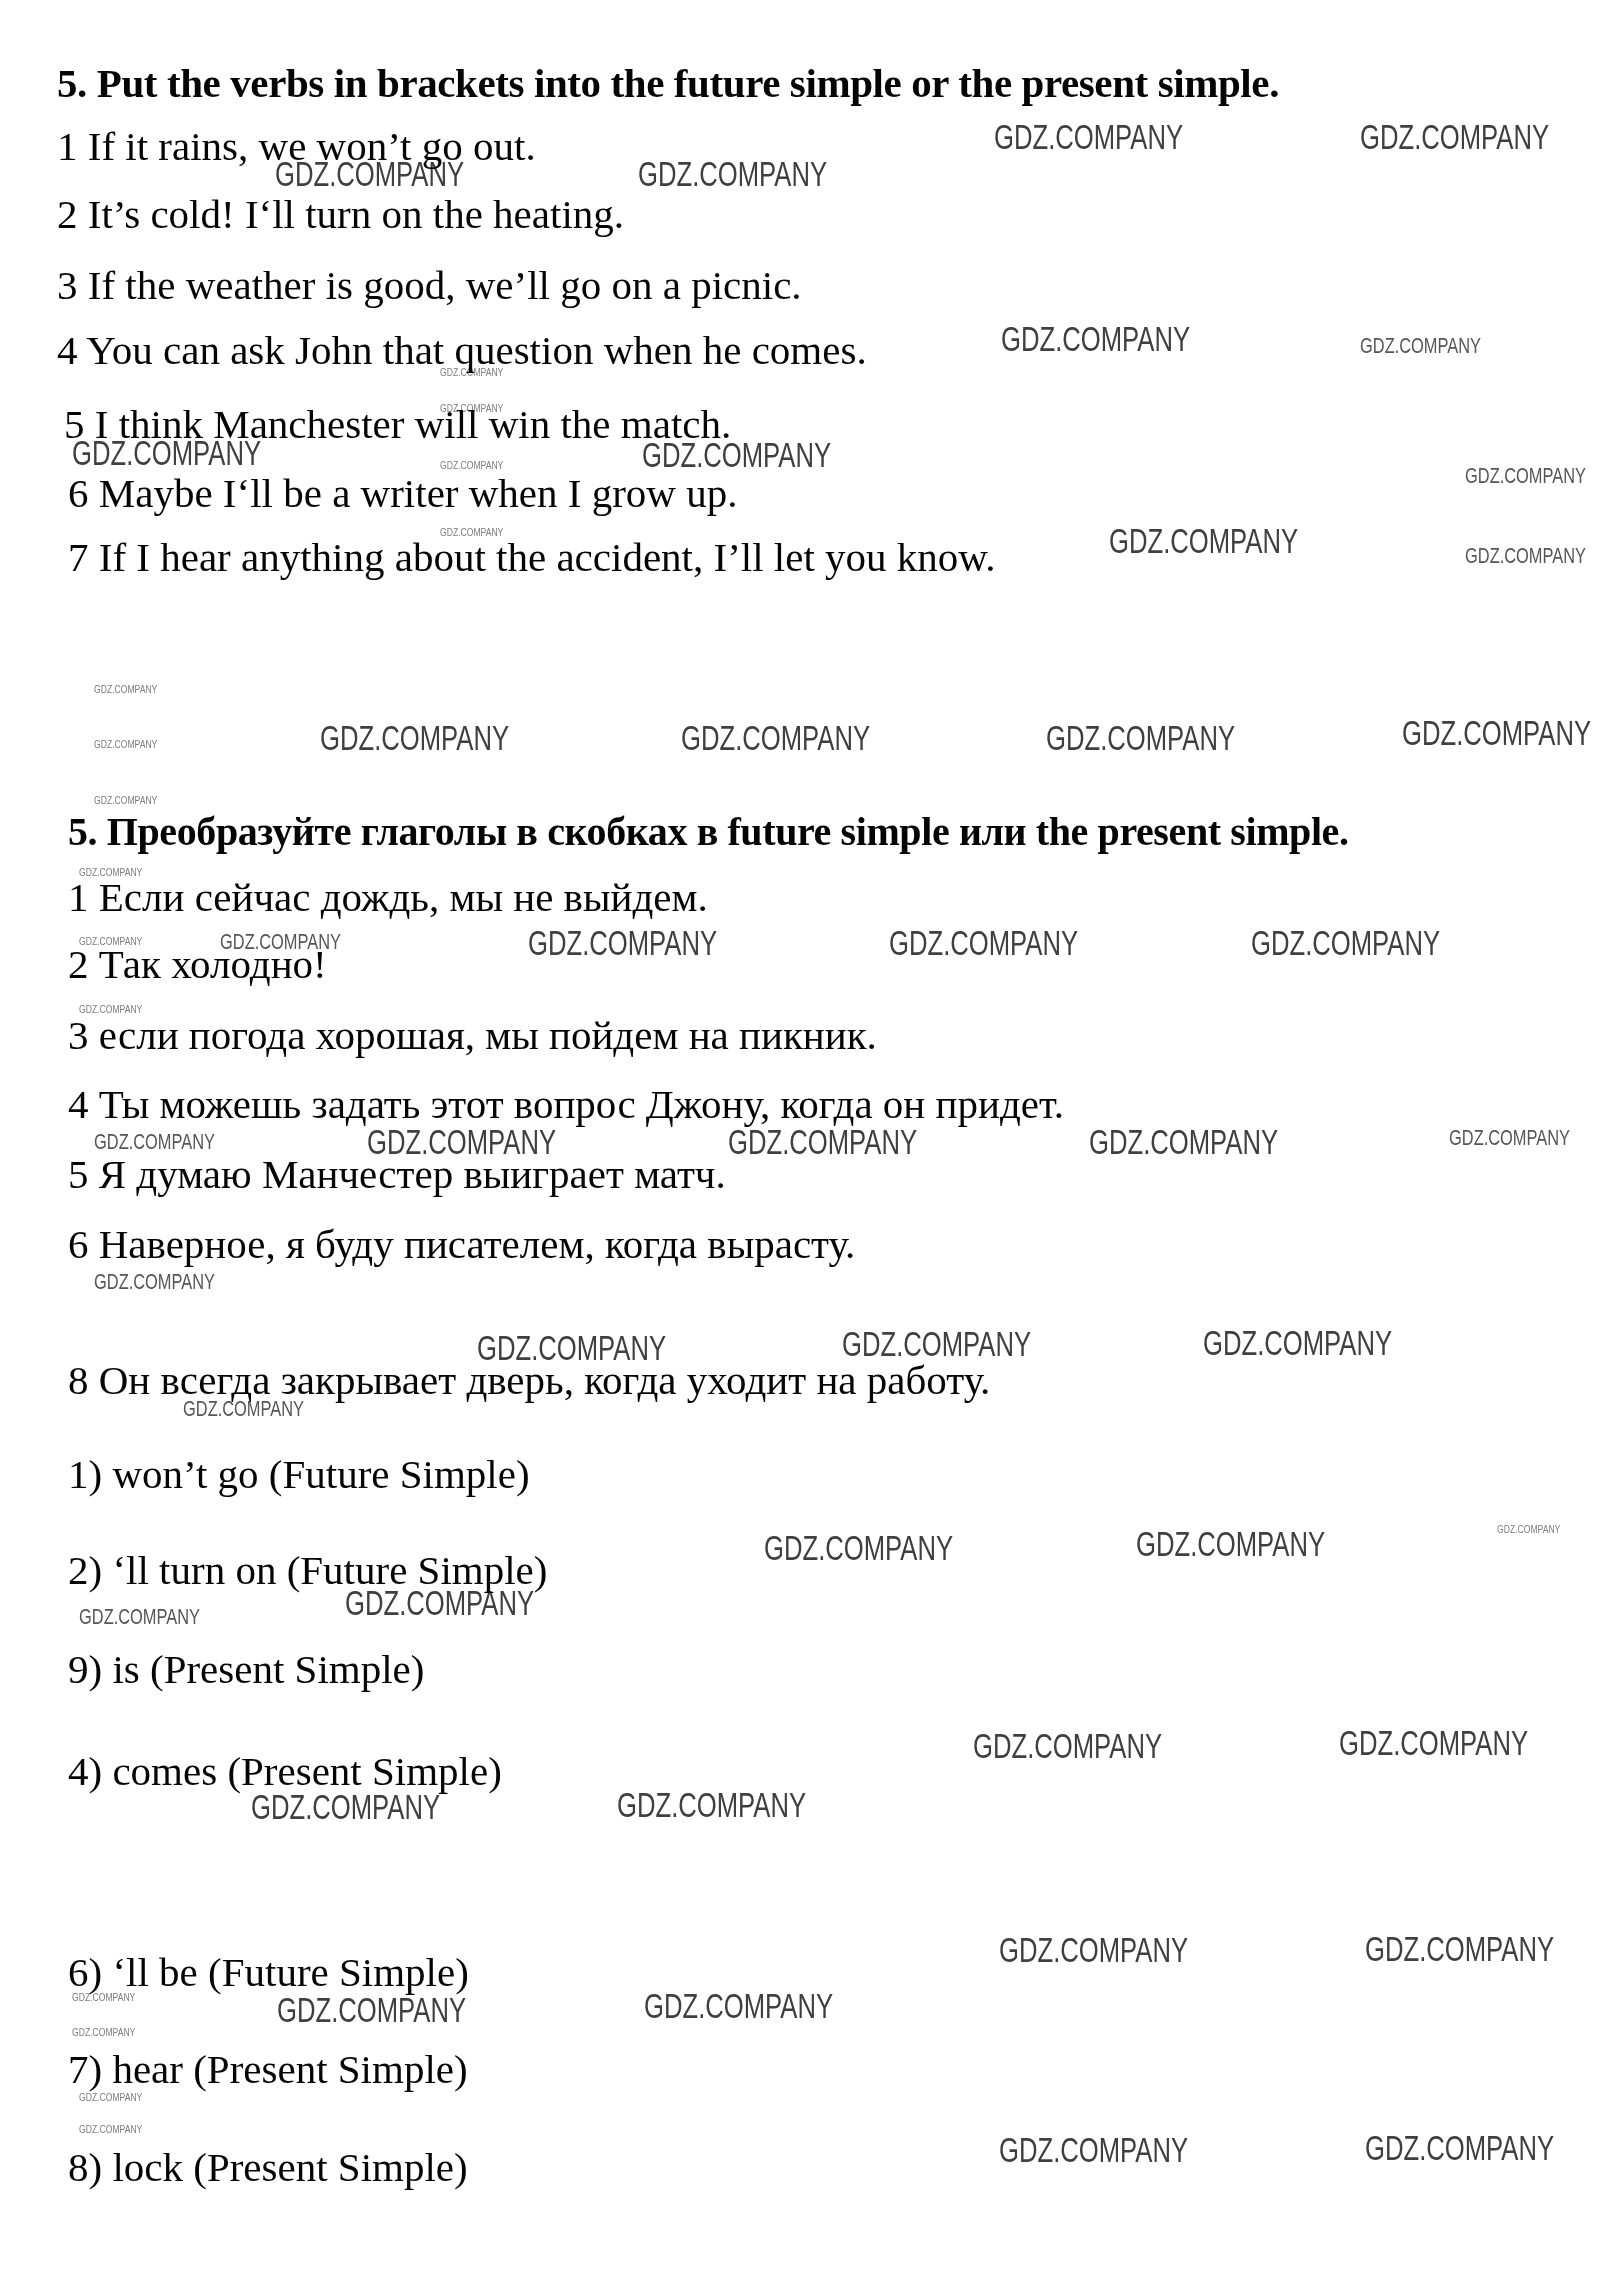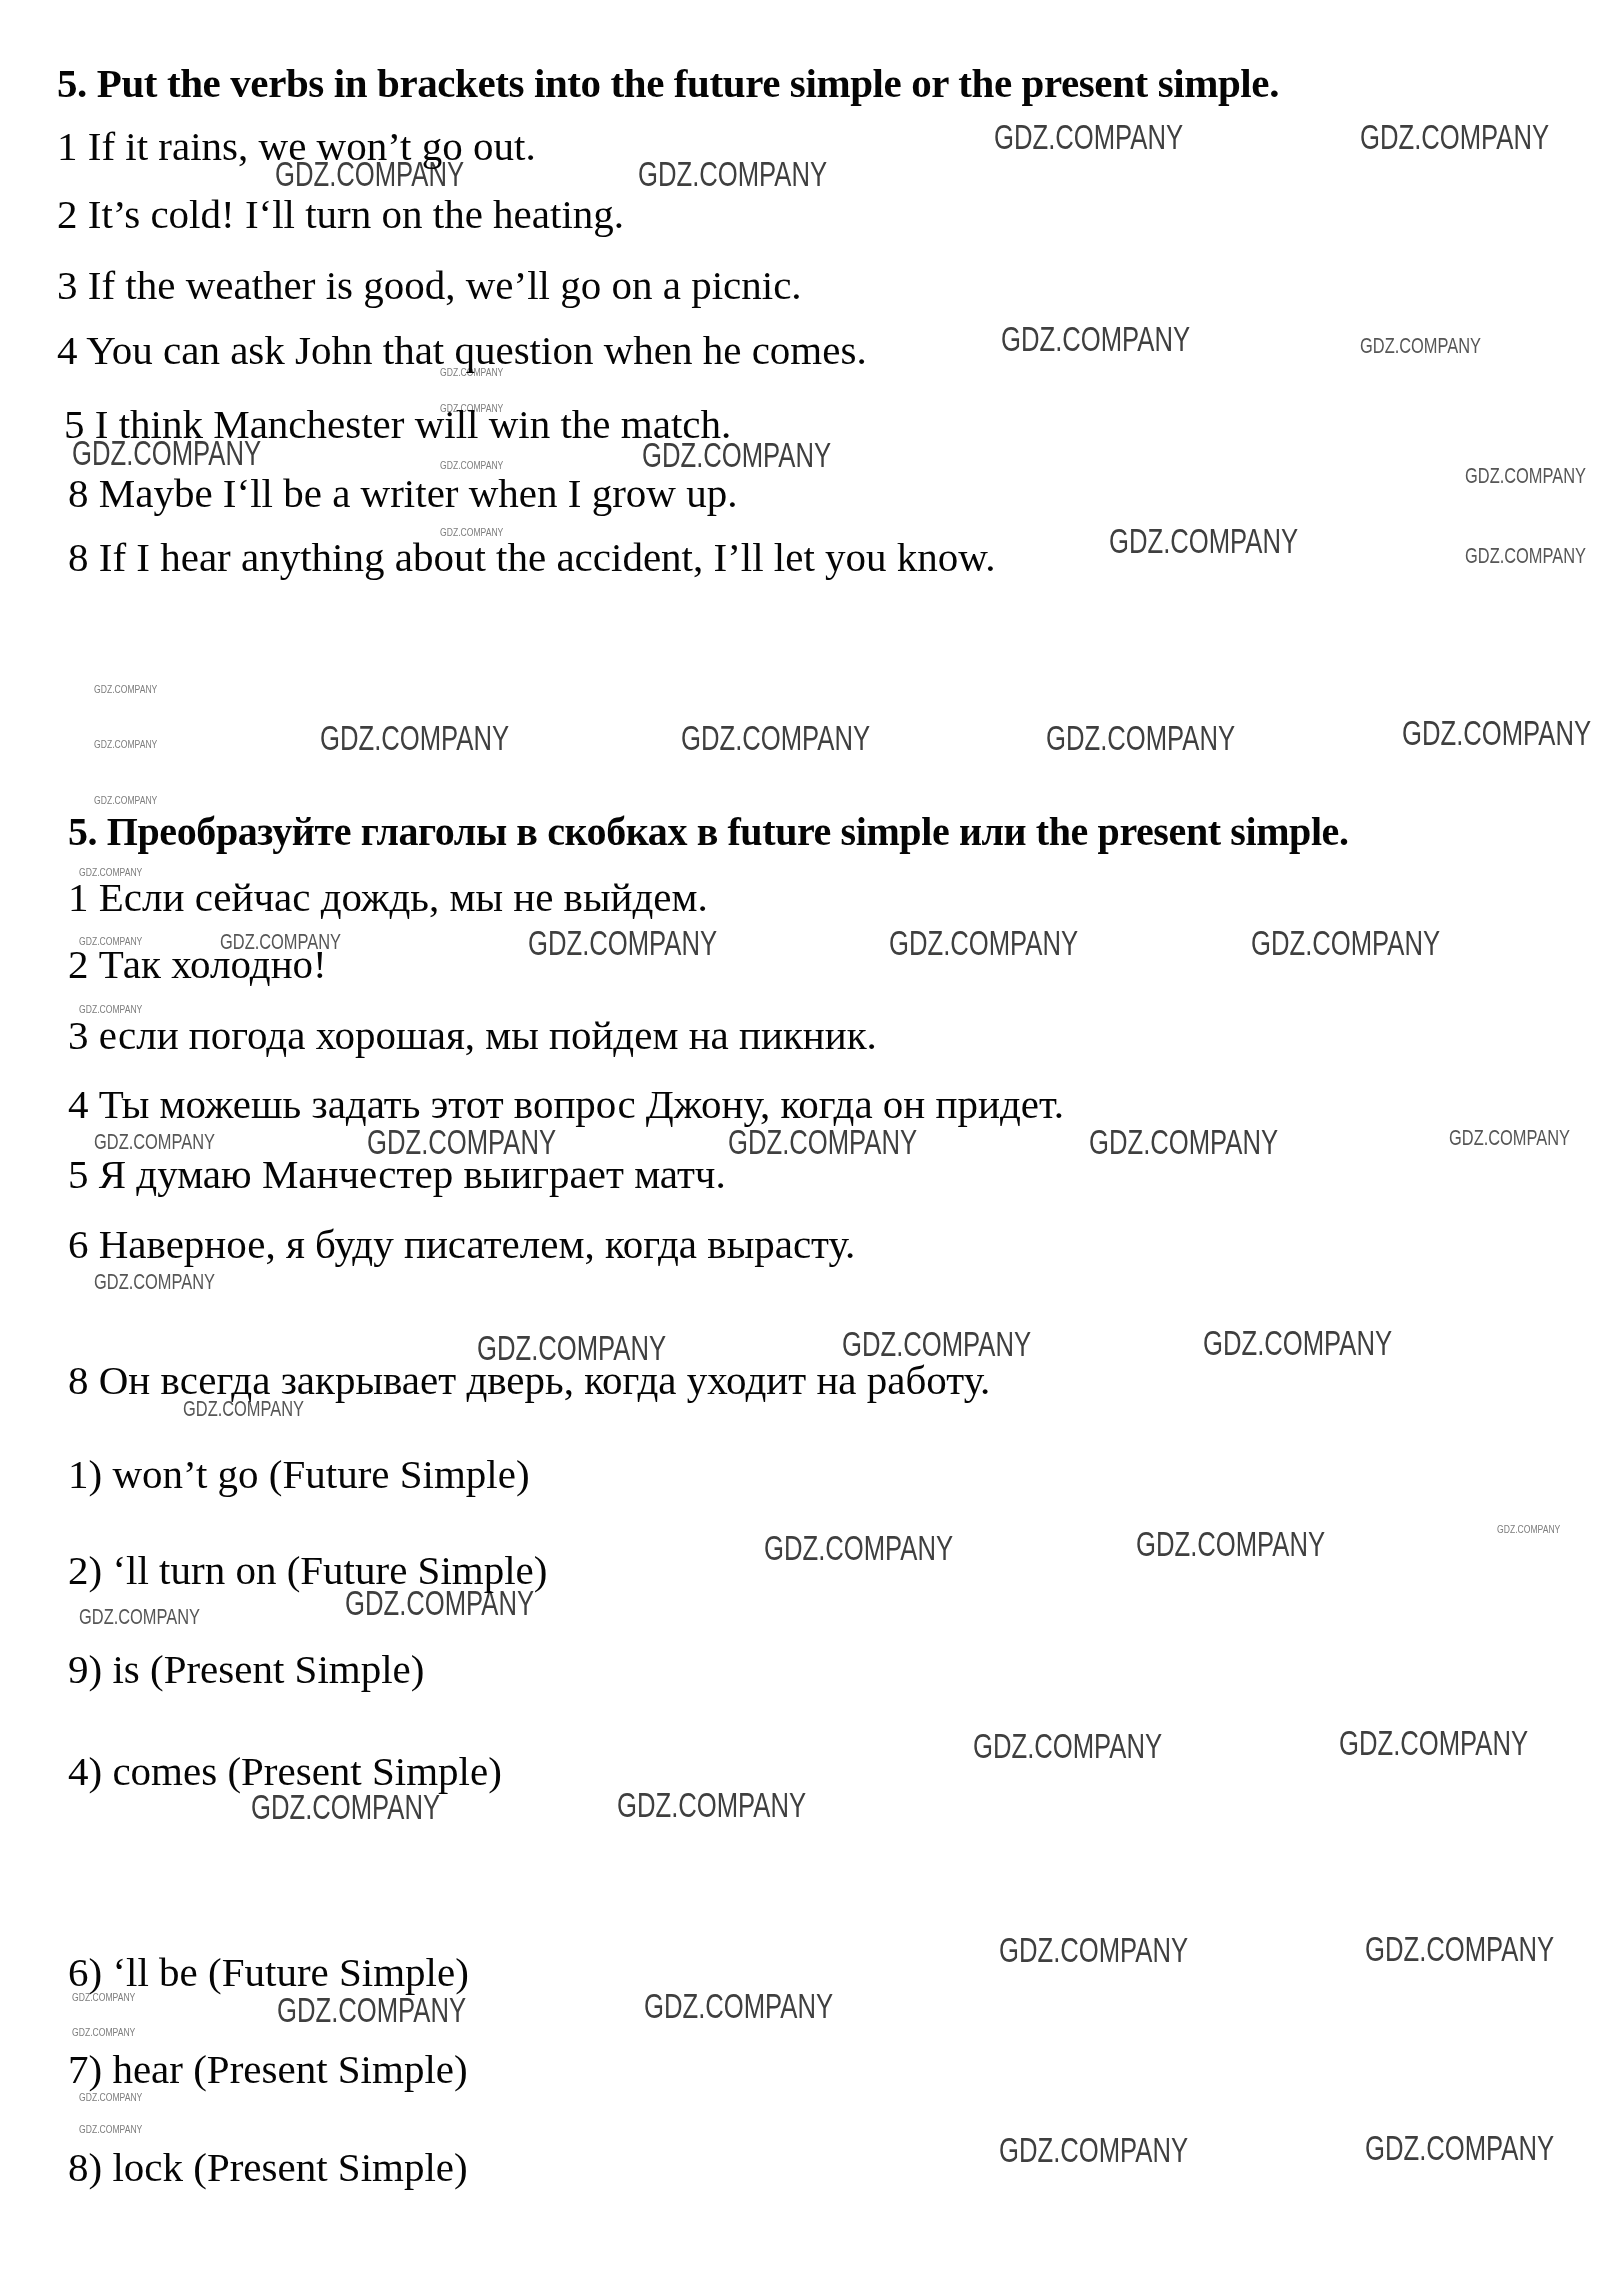--- a/index.html
+++ b/index.html
@@ -110,7 +110,7 @@
   <p class="line" style="left:57px;top:263px">3 If the weather is good, we’ll go on a picnic.</p>
   <p class="line" style="left:57px;top:328px">4 You can ask John that question when he comes.</p>
   <p class="line" style="left:64px;top:402px">5 I think Manchester will win the match.</p>
-  <p class="line" style="left:68px;top:471px">8 Maybe I‘ll be a writer when I grow up.</p>
+  <p class="line" style="left:68px;top:471px">6 Maybe I‘ll be a writer when I grow up.</p>
   <p class="line" style="left:68px;top:535px">8 If I hear anything about the accident, I’ll let you know.</p>
 
   <p class="line title title-ru" style="left:68px;top:810px">5. Преобразуйте глаголы в скобках в future simple или the present simple.</p>

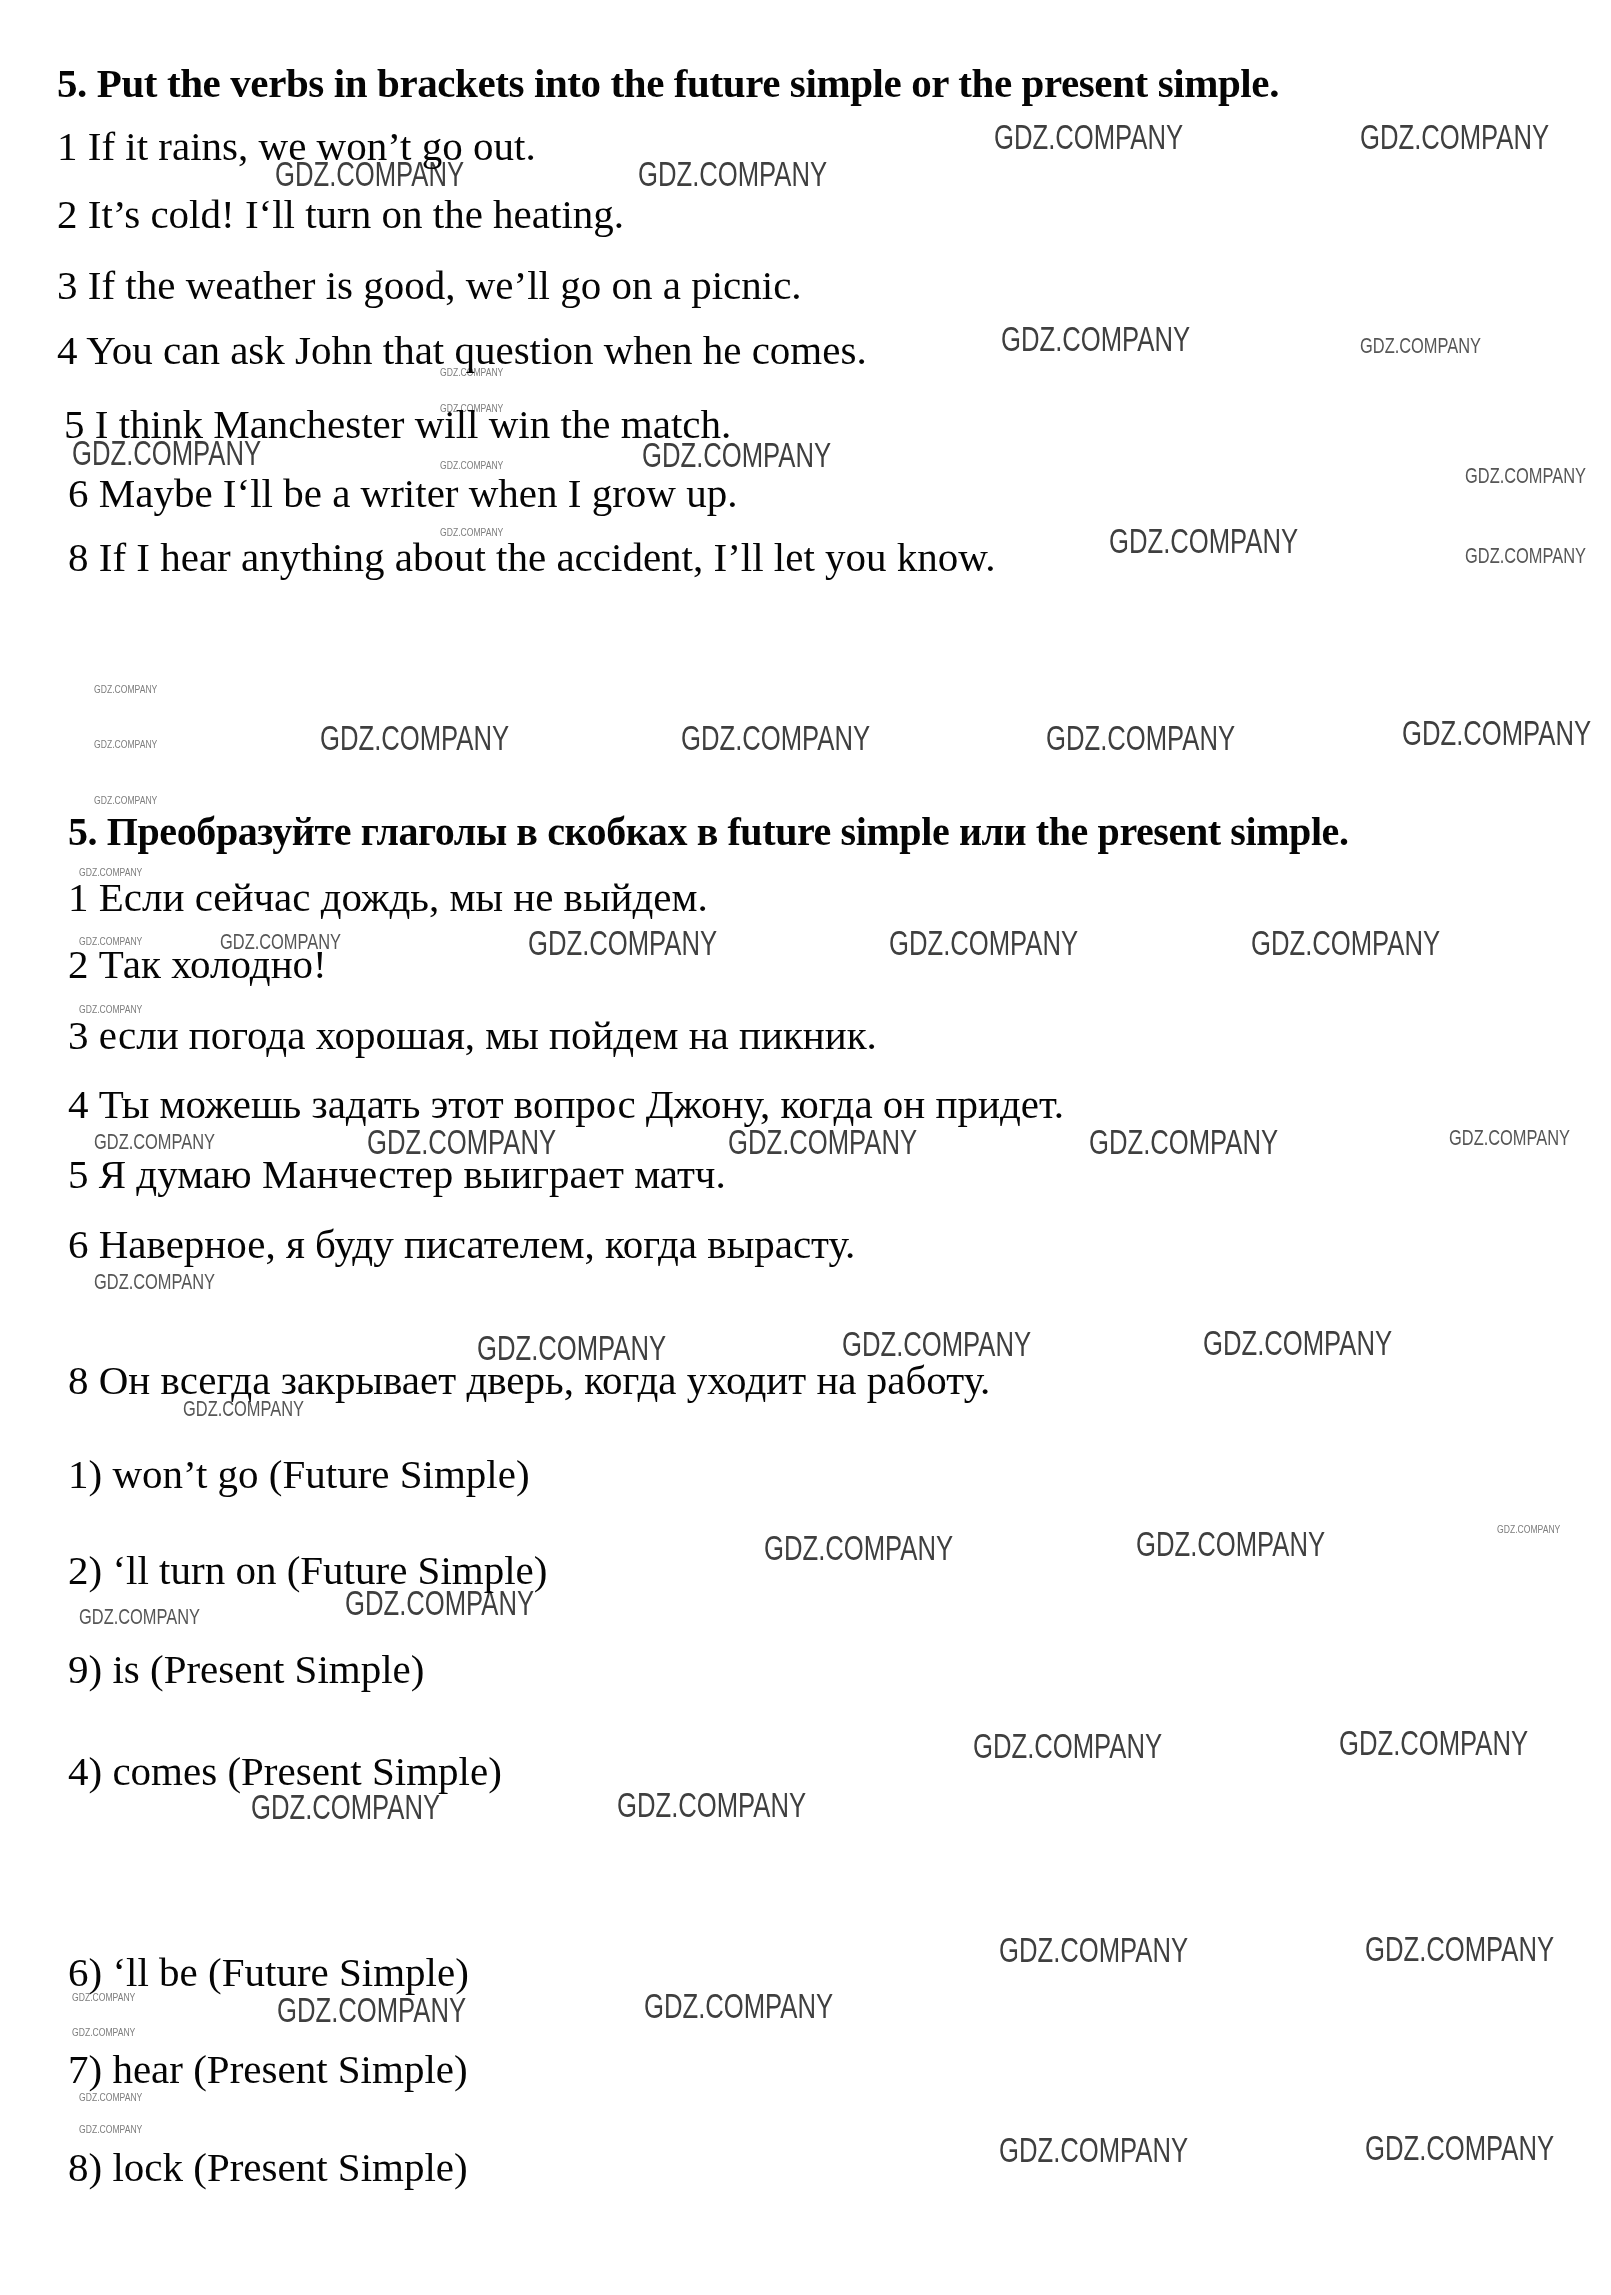--- a/index.html
+++ b/index.html
@@ -111,7 +111,7 @@
   <p class="line" style="left:57px;top:328px">4 You can ask John that question when he comes.</p>
   <p class="line" style="left:64px;top:402px">5 I think Manchester will win the match.</p>
   <p class="line" style="left:68px;top:471px">6 Maybe I‘ll be a writer when I grow up.</p>
-  <p class="line" style="left:68px;top:535px">8 If I hear anything about the accident, I’ll let you know.</p>
+  <p class="line" style="left:68px;top:535px">7 If I hear anything about the accident, I’ll let you know.</p>
 
   <p class="line title title-ru" style="left:68px;top:810px">5. Преобразуйте глаголы в скобках в future simple или the present simple.</p>
 

